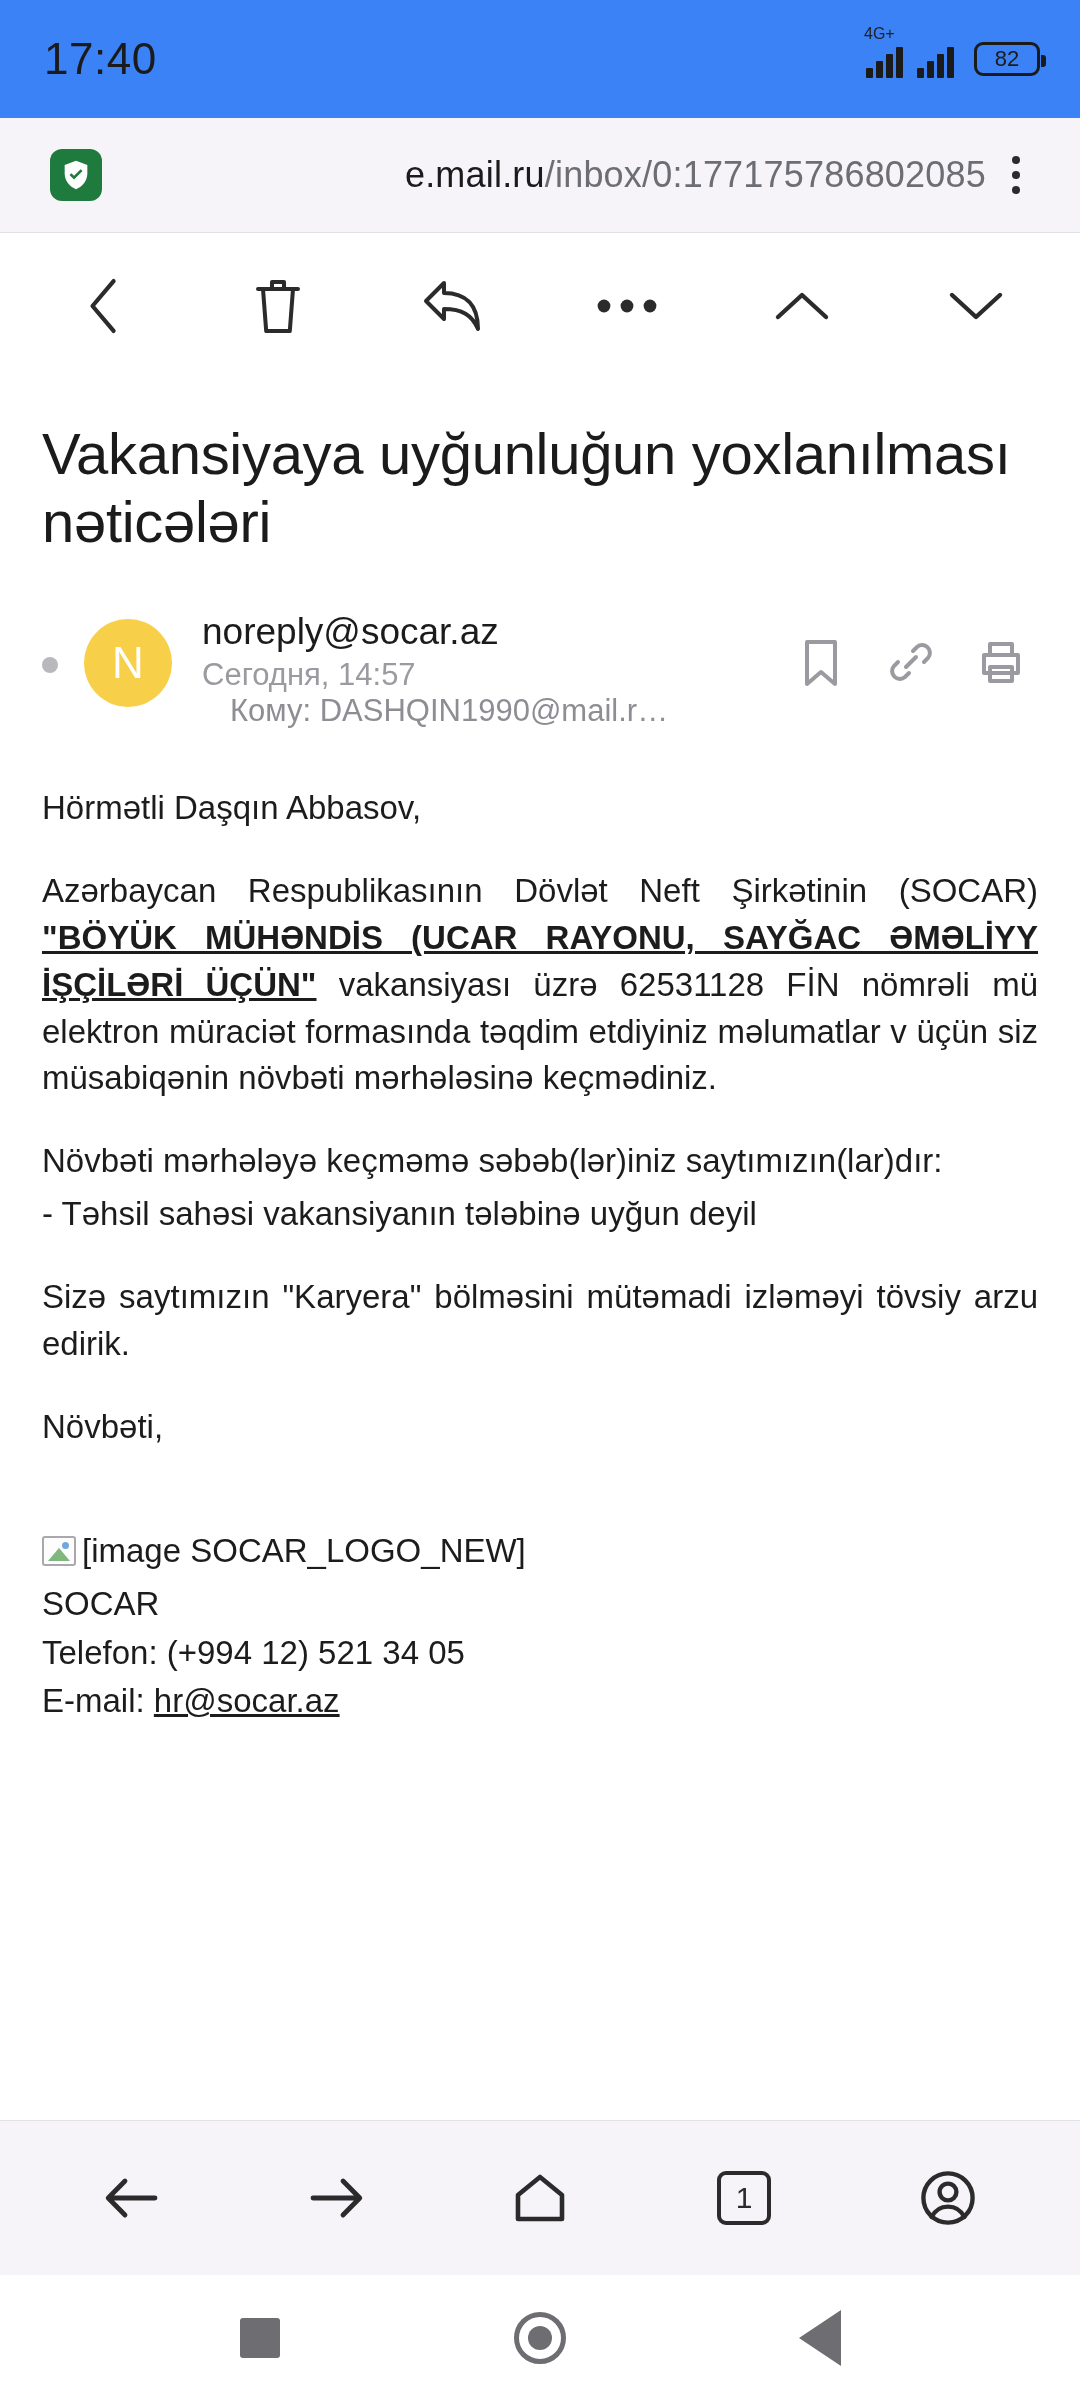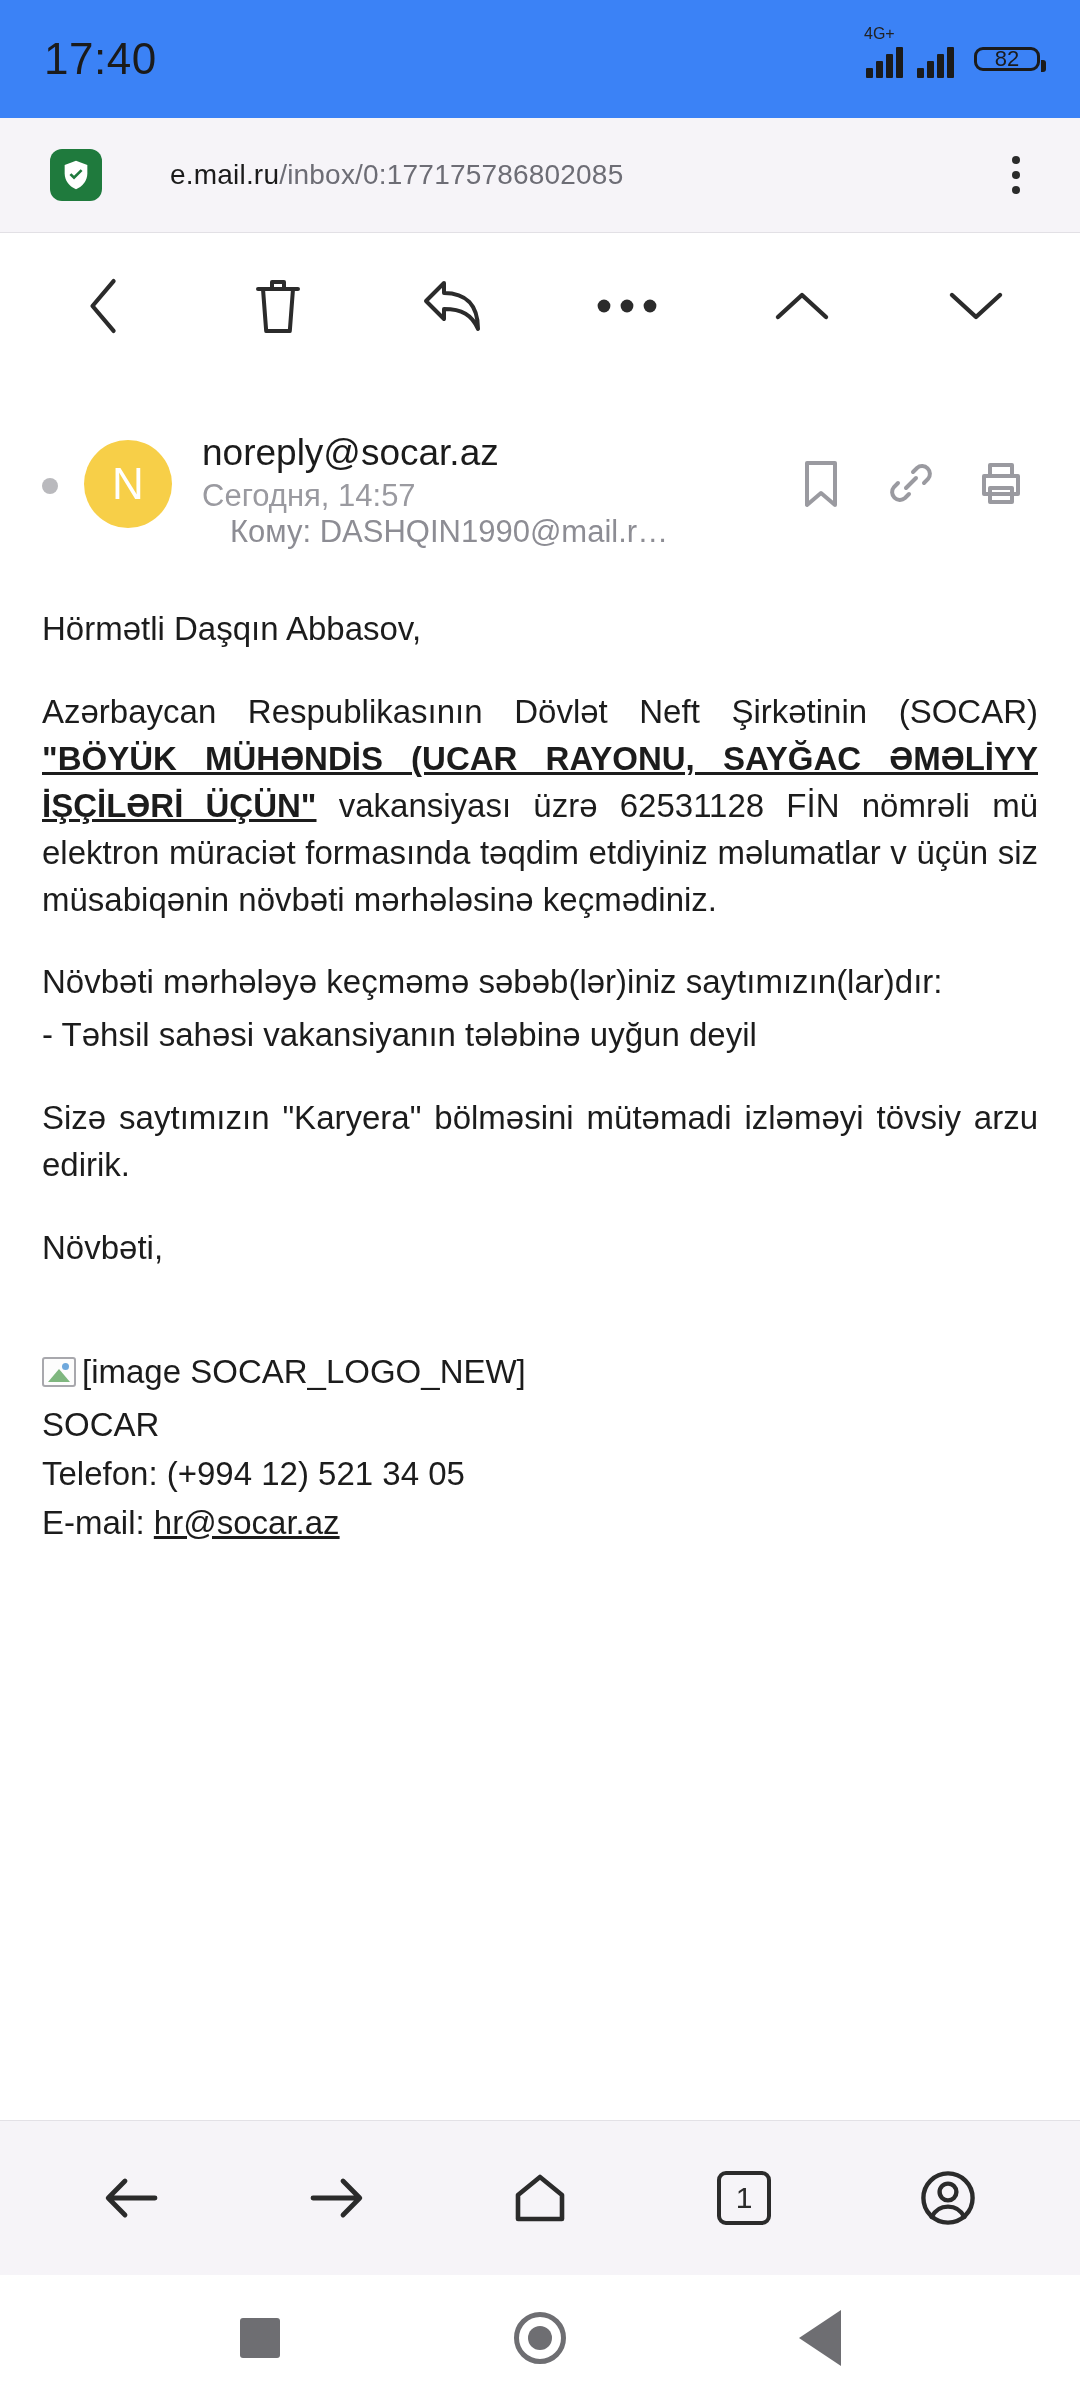--- a/index.html
+++ b/index.html
@@ -46,7 +46,7 @@
   .bars i:nth-child(3) { height: 24px; }
   .bars i:nth-child(4) { height: 31px; }
   .battery {
-    width: 66px; height: 24px;
+    width: 66px; height: 34px;
     border: 3px solid #1b1b1b;
     border-radius: 9px;
     display: flex; align-items: center; justify-content: center;

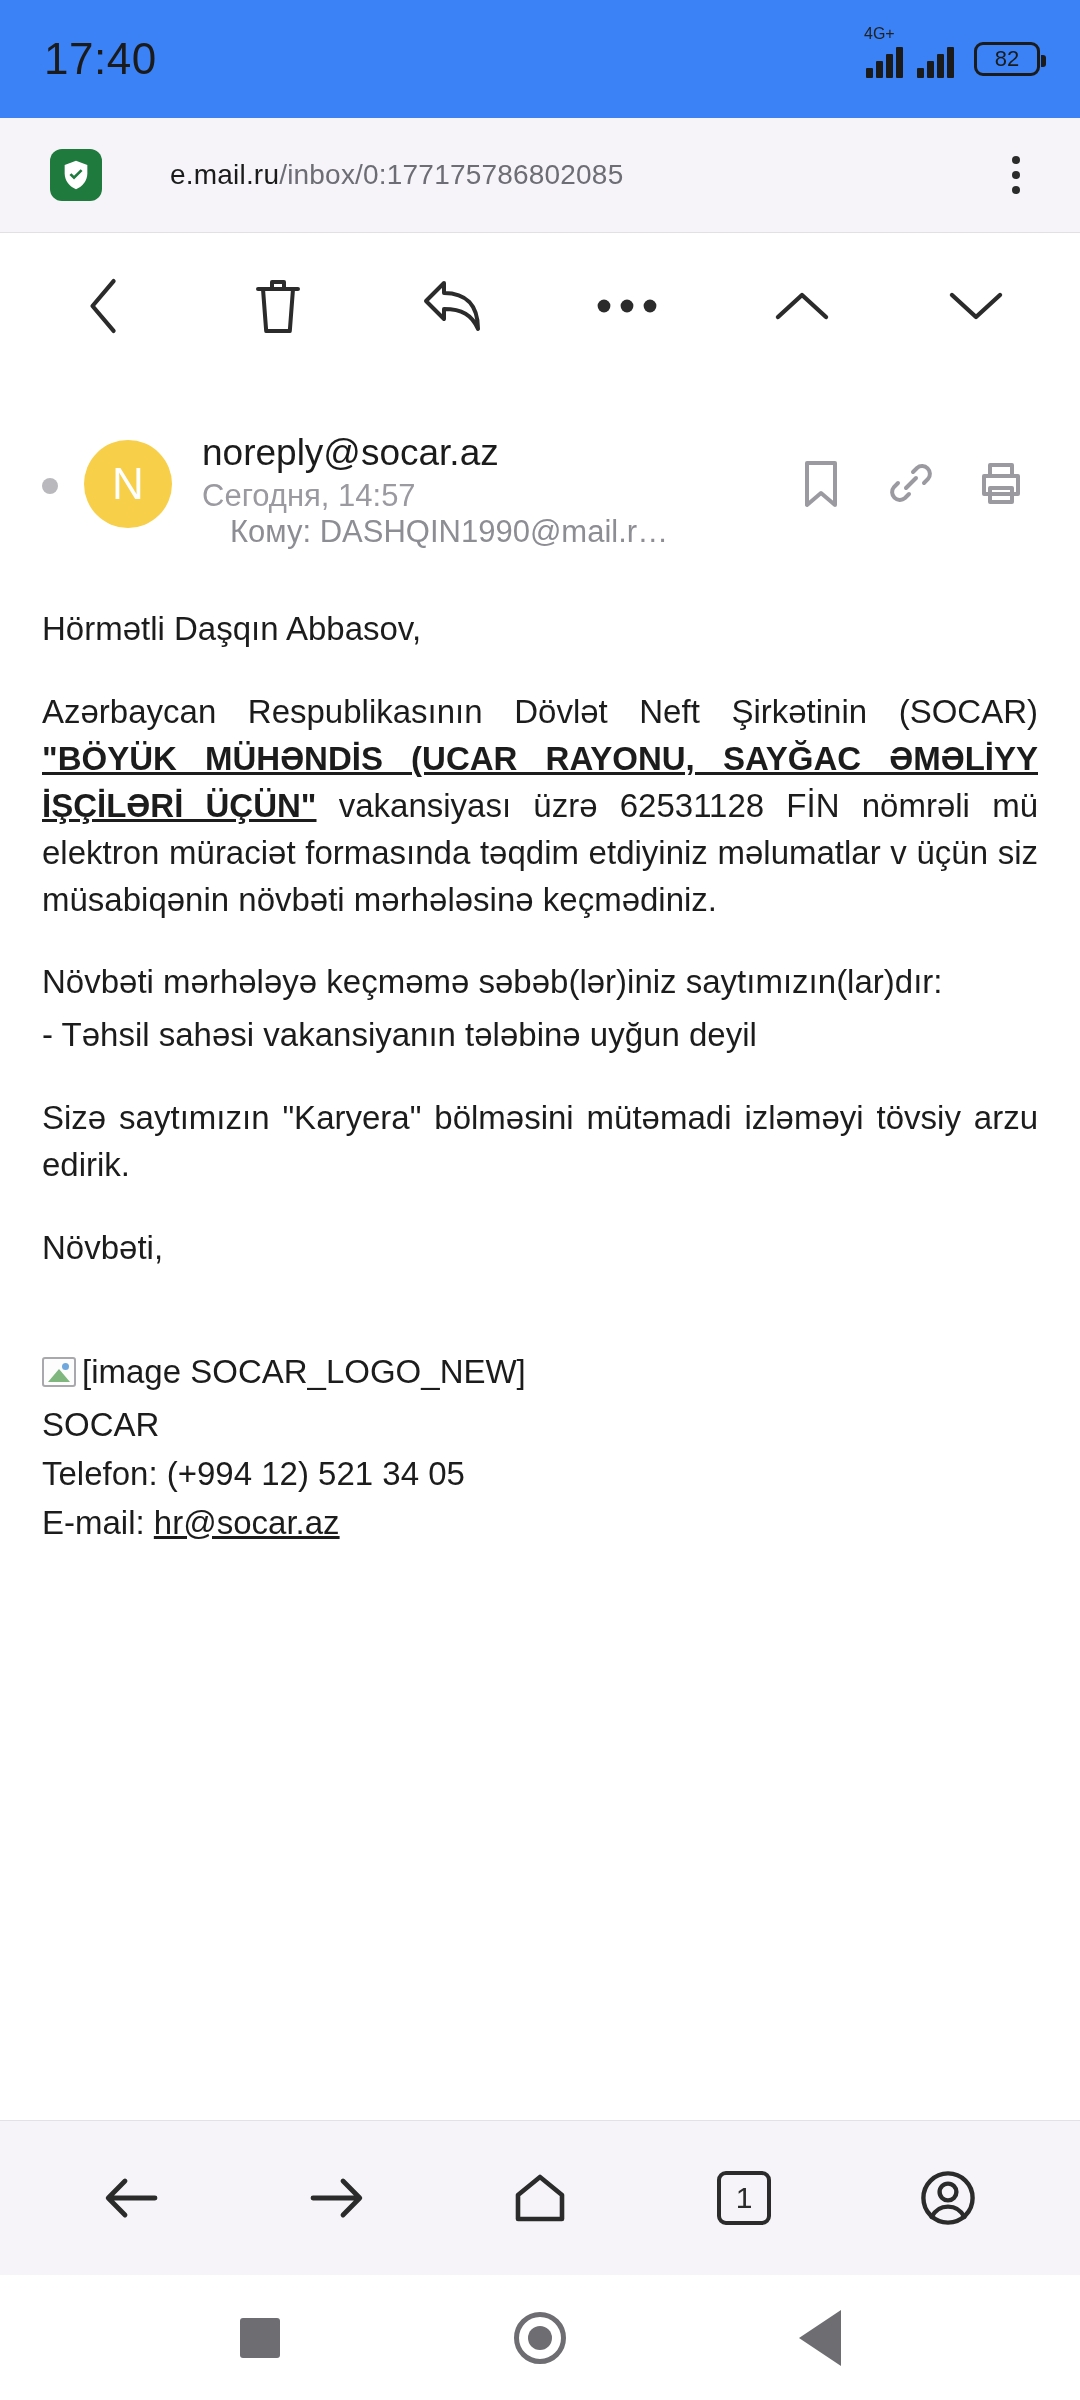--- a/index.html
+++ b/index.html
@@ -83,11 +83,12 @@
   .url-text {
     flex: 1 1 auto;
     margin-left: 68px;
-    font-size: 28px;
+    font-size: 36px;
     color: #1b1b1b;
     white-space: nowrap;
     overflow: hidden;
     letter-spacing: 0.2px;
+    text-align: right;
   }
   .url-text .dim { color: #6d6d75; }
   .kebab {

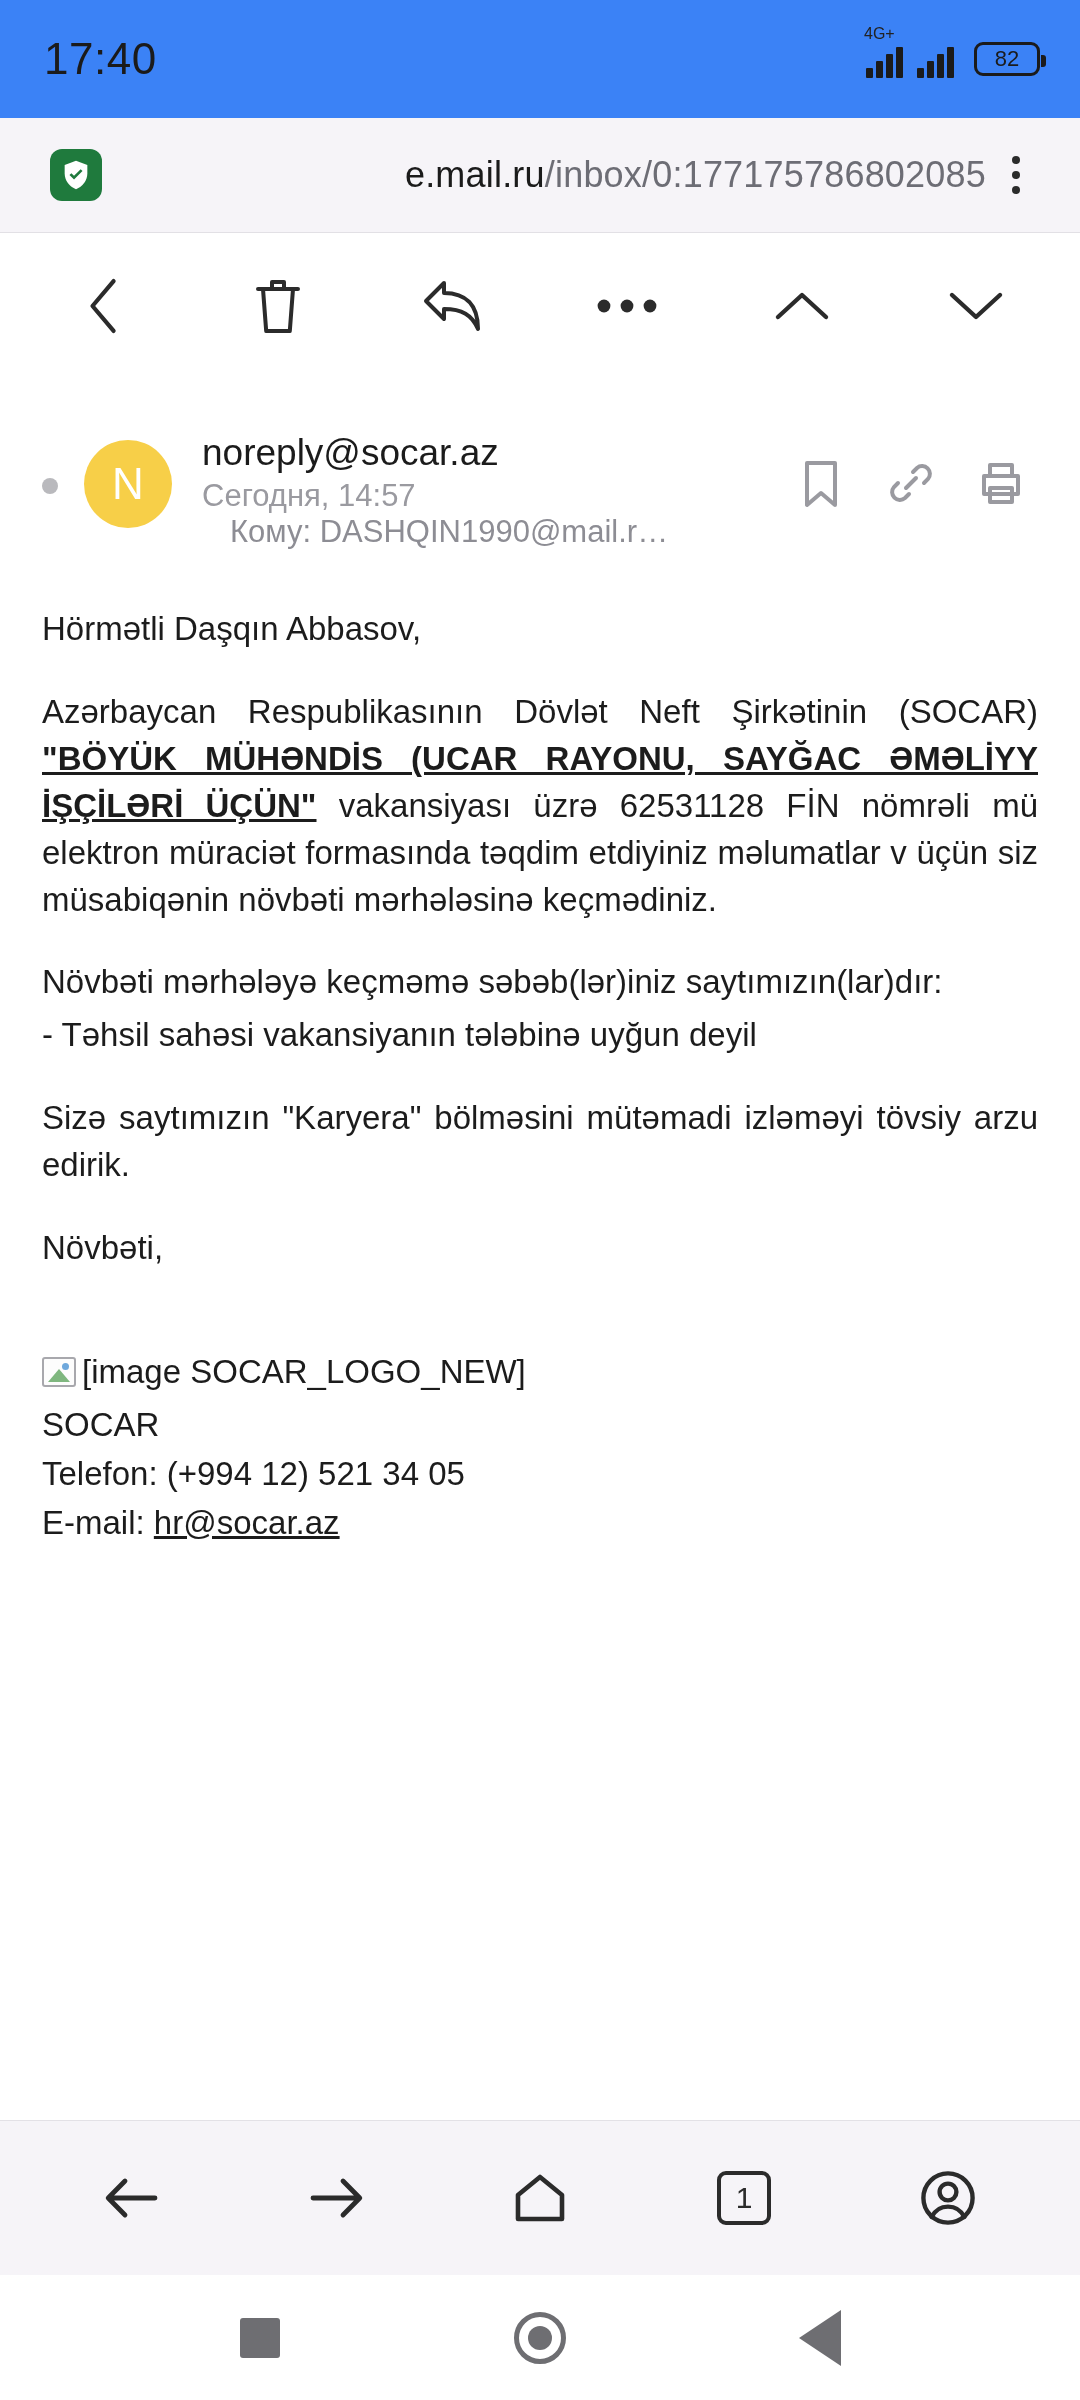--- a/index.html
+++ b/index.html
@@ -374,6 +374,7 @@
 
 <div class="mail-body">
 
+  <div class="subject">Vakansiyaya uyğunluğun yoxlanılması nəticələri</div>
 
   <div class="sender-row">
     <div class="unread-dot"></div>

